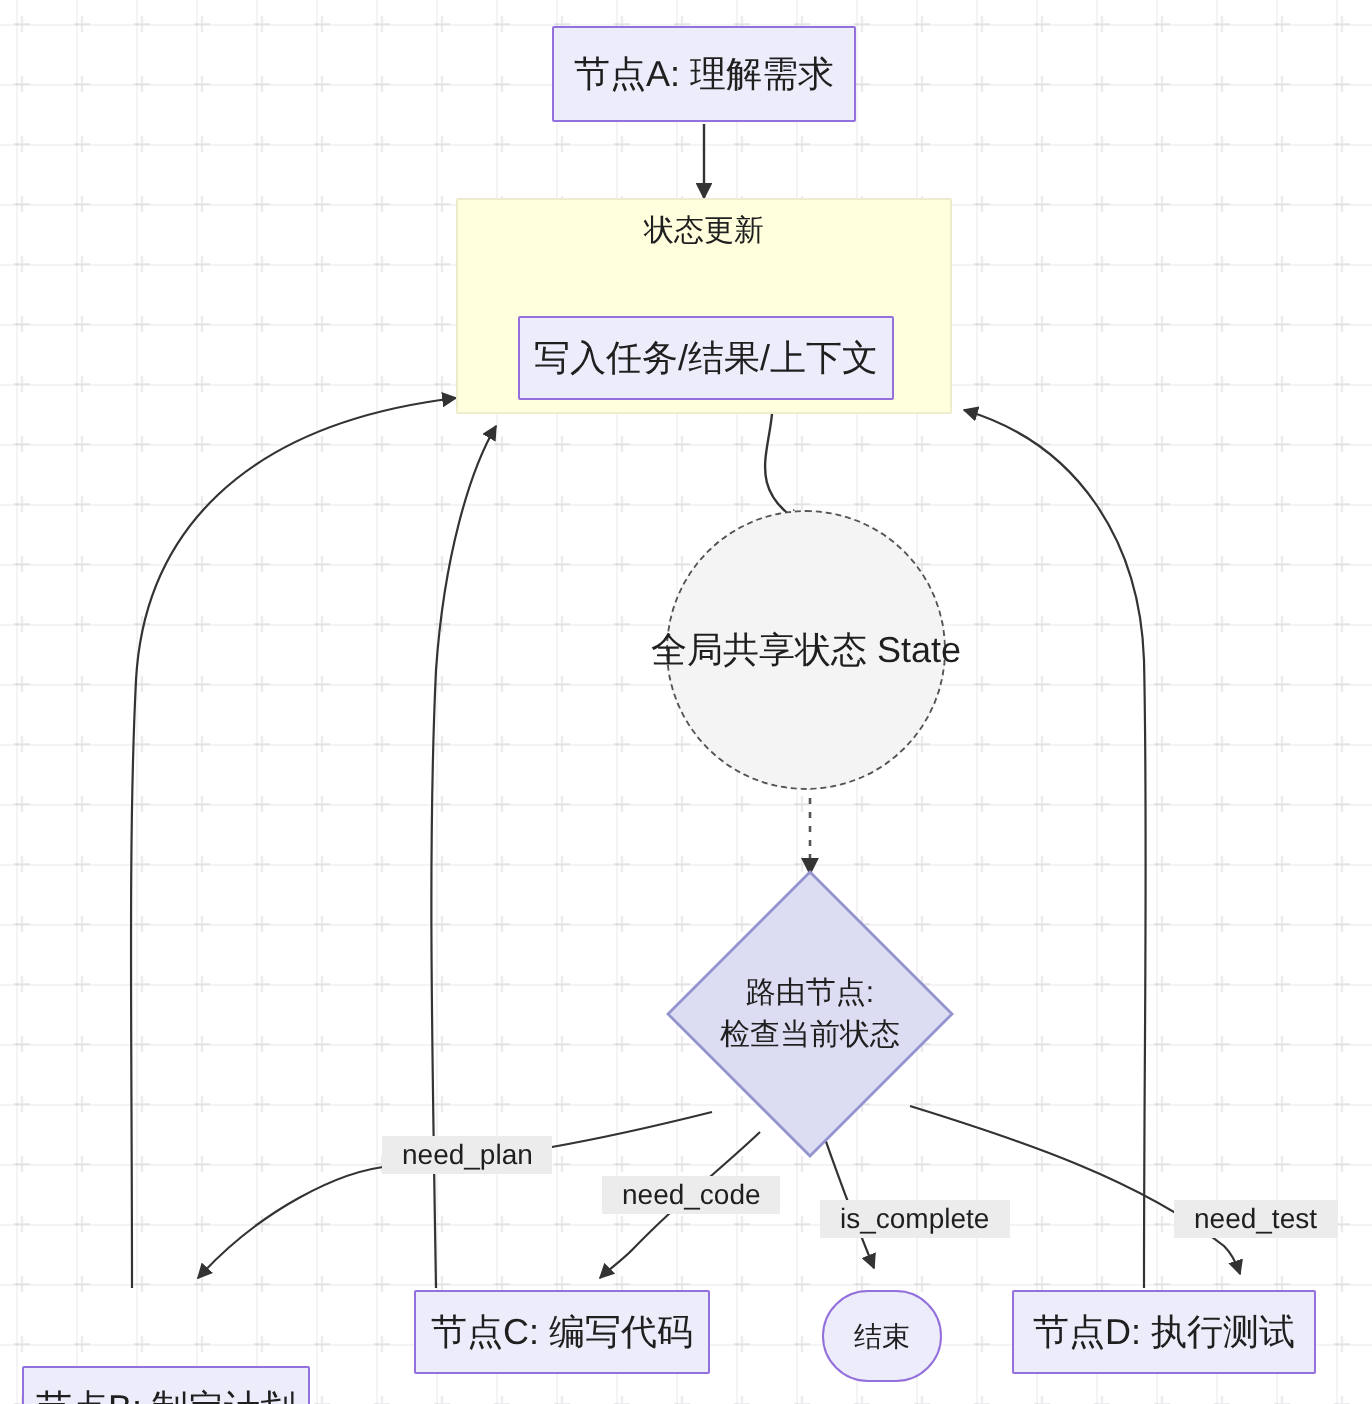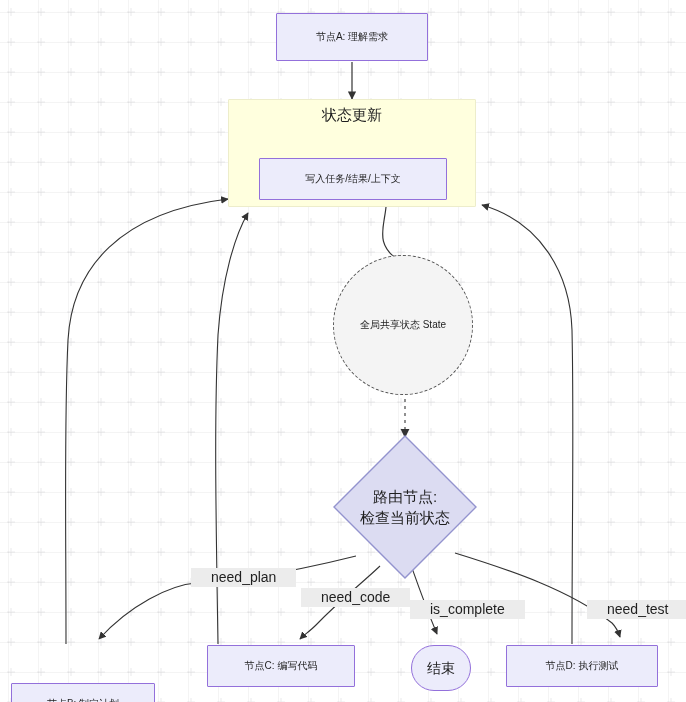--- a/index.html
+++ b/index.html
@@ -44,7 +44,7 @@
     justify-content: center;
     text-align: center;
     color: #1f1f1f;
-    font-size: 10px;
+    font-size: 18px;
     line-height: 1.35;
     white-space: nowrap;
   }

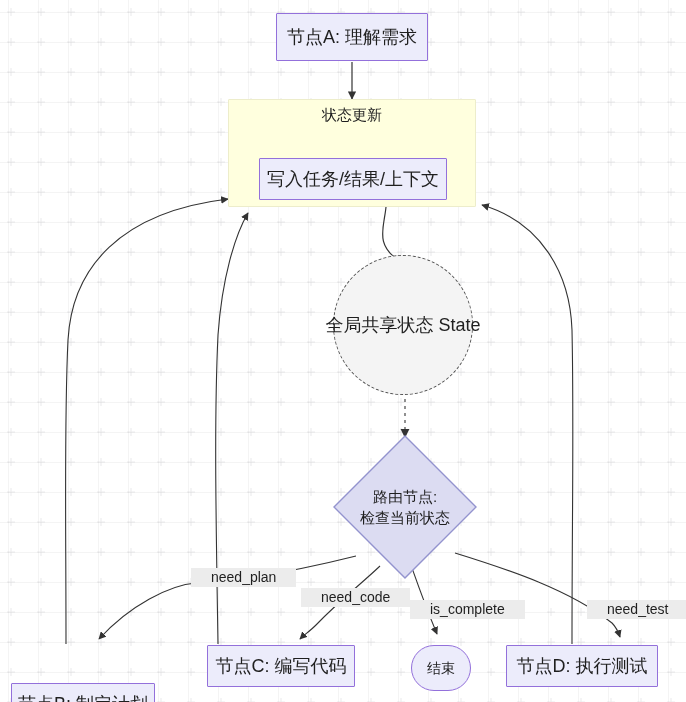--- a/index.html
+++ b/index.html
@@ -103,7 +103,7 @@
     background: #ECECEC;
     color: #1f1f1f;
     font-size: 14px;
-    padding: 1px 20px;
+    padding: 1px 10px;
     white-space: nowrap;
     line-height: 1.2;
   }

